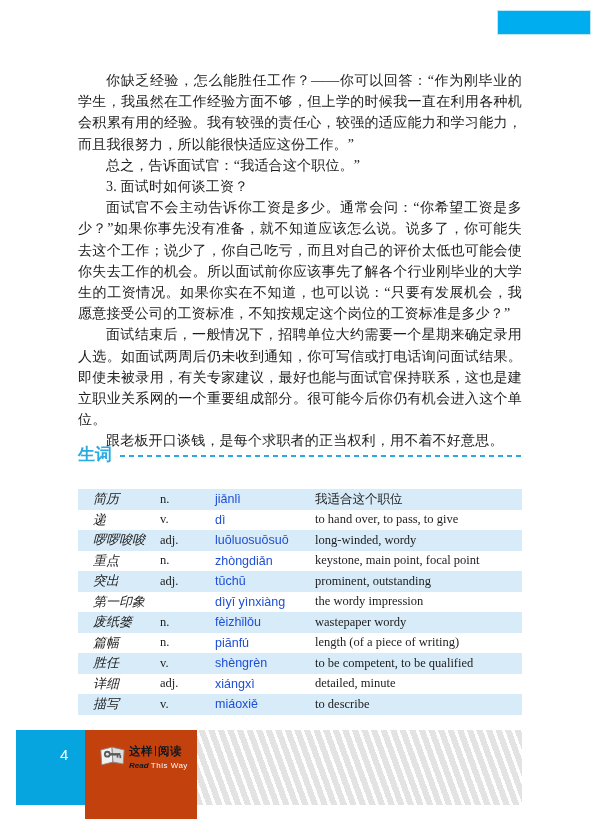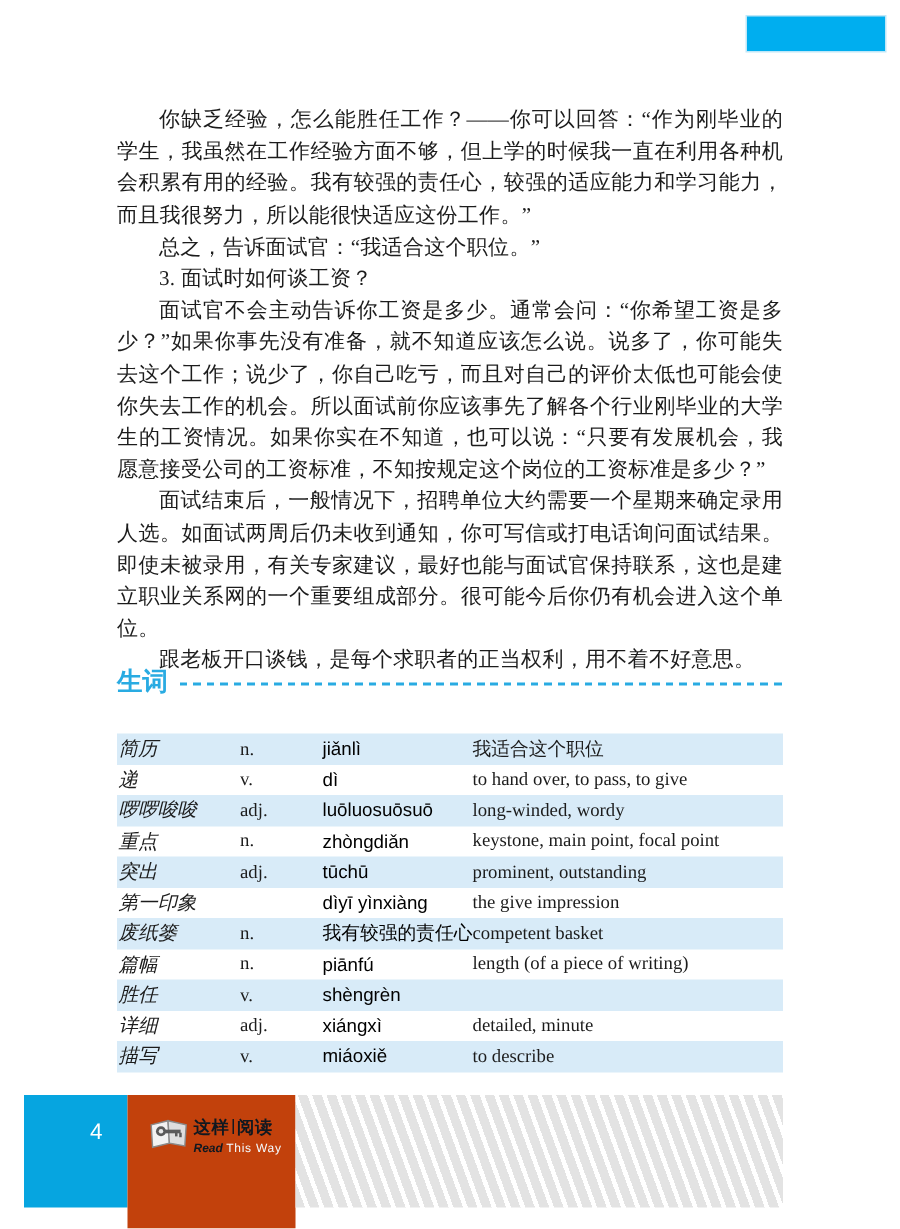--- a/index.html
+++ b/index.html
@@ -39,7 +39,7 @@
   }
   .vocab-row:nth-of-type(odd){background:#D8EBF8;}
   .v-word{
-    padding-left:1px;font-size:13px;font-style:italic;
+    padding-left:15px;font-size:13px;font-style:italic;
     font-family:"Liberation Serif",serif;
   }
   .v-pos{font-size:12.5px;font-family:"Liberation Serif",serif;}

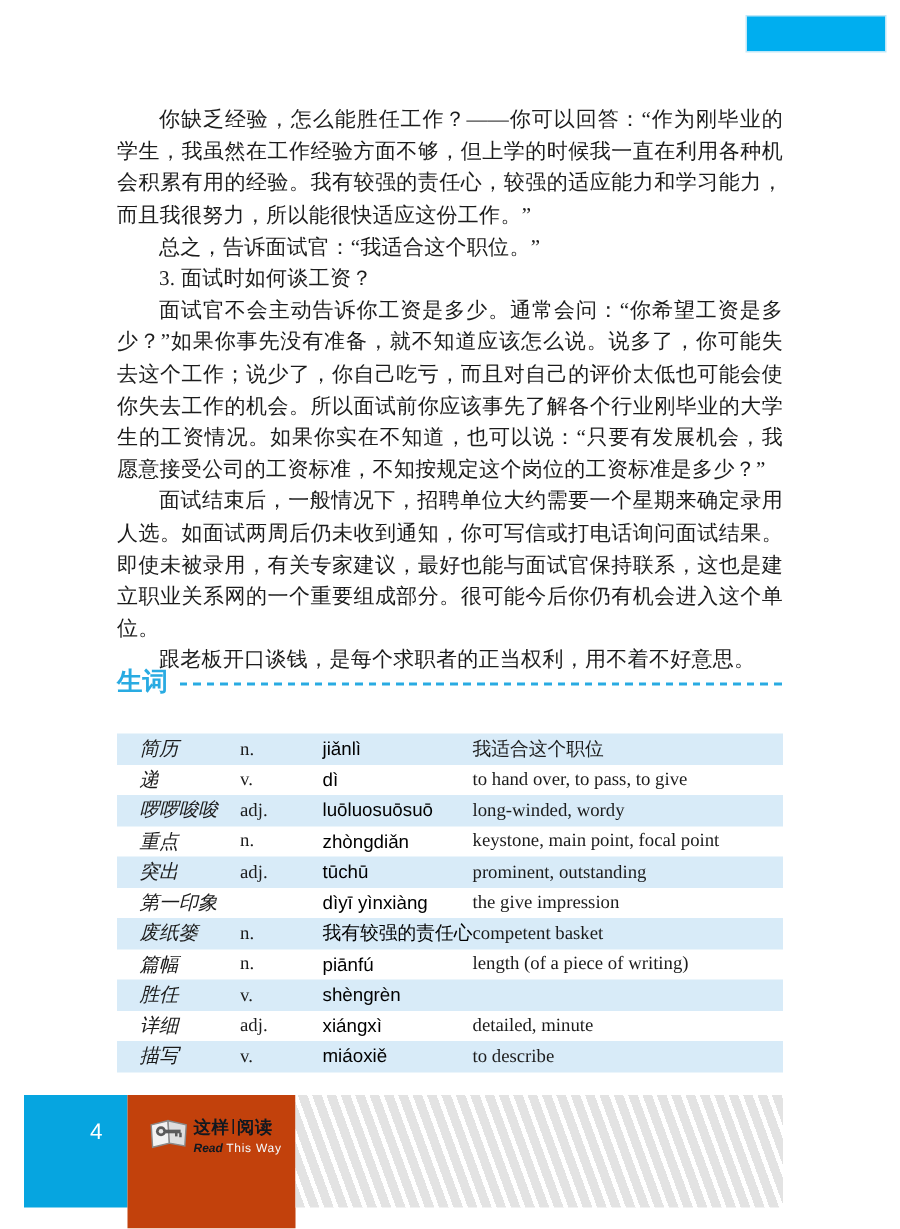--- a/index.html
+++ b/index.html
@@ -43,7 +43,7 @@
     font-family:"Liberation Serif",serif;
   }
   .v-pos{font-size:12.5px;font-family:"Liberation Serif",serif;}
-  .v-pinyin{font-size:12.5px;font-family:"Liberation Sans",sans-serif;color:#000000;}
+  .v-pinyin{font-size:12.5px;font-family:"Liberation Sans",sans-serif;color:#1d4ed8;}
   .v-english{font-size:12.5px;font-family:"Liberation Serif",serif;}
   
   .footer{position:absolute;left:0;top:730px;width:600px;height:75px;}

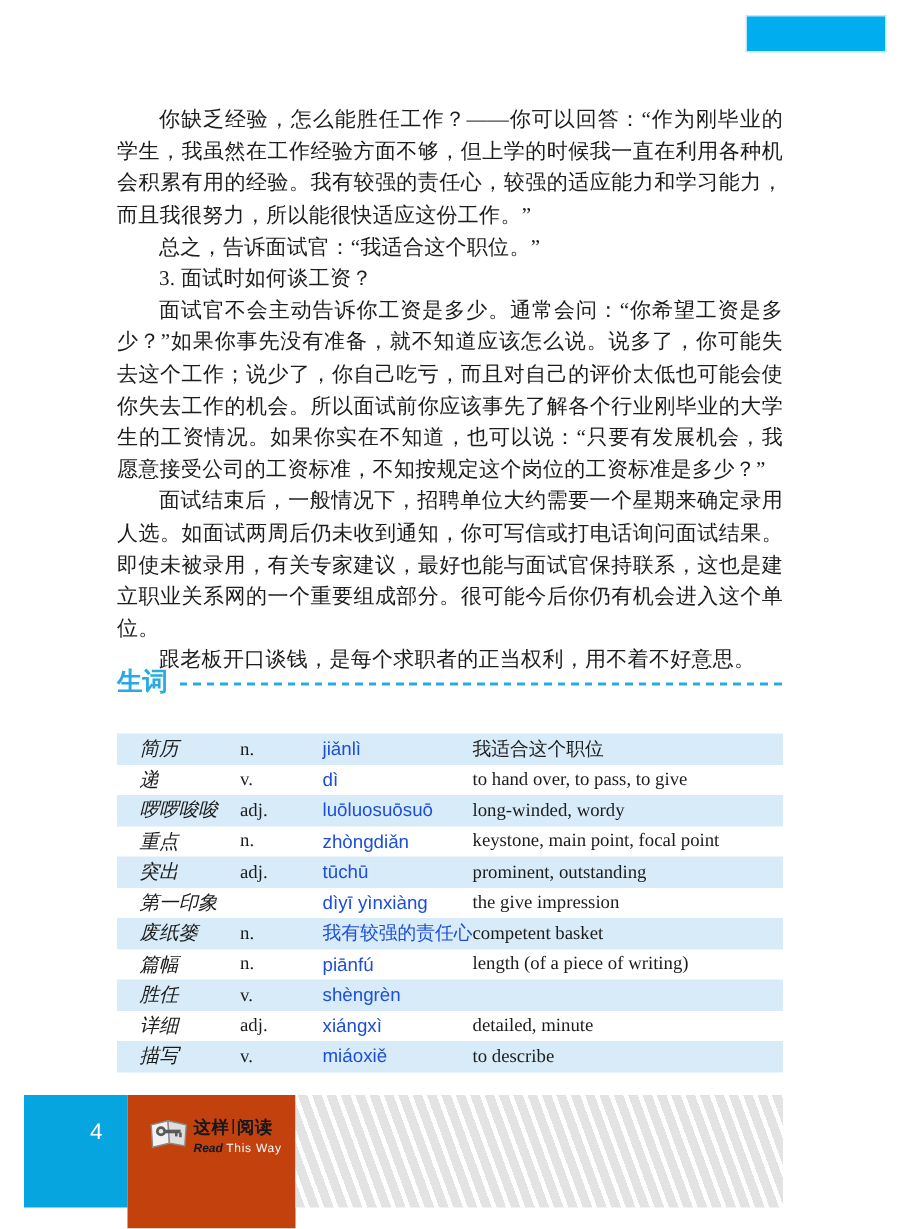--- a/index.html
+++ b/index.html
@@ -146,7 +146,7 @@
         <span class="v-word">第一印象</span>
         <span class="v-pos"></span>
         <span class="v-pinyin">dìyī yìnxiàng</span>
-        <span class="v-english">the give impression</span>
+        <span class="v-english">the wordy impression</span>
       </div>
 
       <div class="vocab-row">

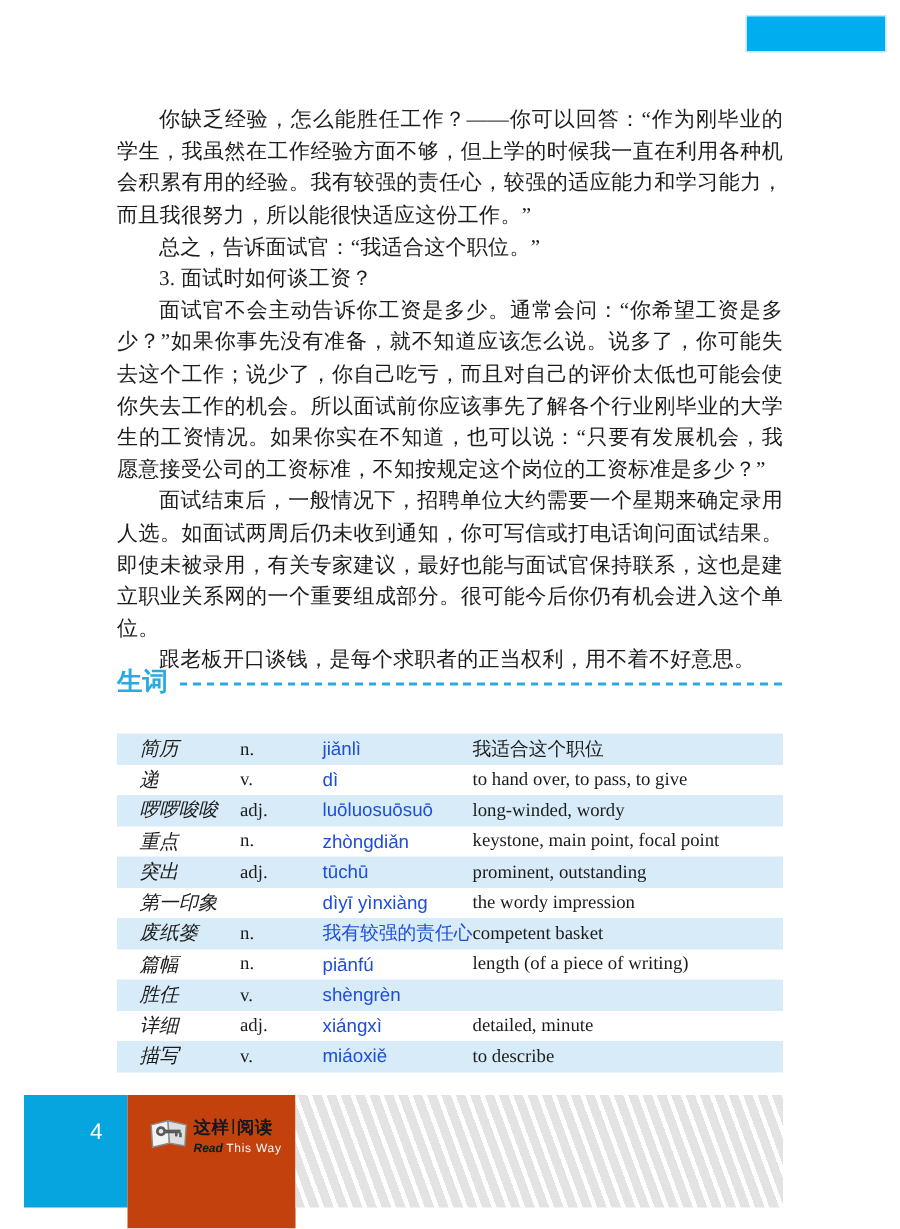--- a/index.html
+++ b/index.html
@@ -152,7 +152,7 @@
       <div class="vocab-row">
         <span class="v-word">废纸篓</span>
         <span class="v-pos">n.</span>
-        <span class="v-pinyin">我有较强的责任心</span>
+        <span class="v-pinyin">fèizhǐlǒu</span>
         <span class="v-english">competent basket</span>
       </div>
 

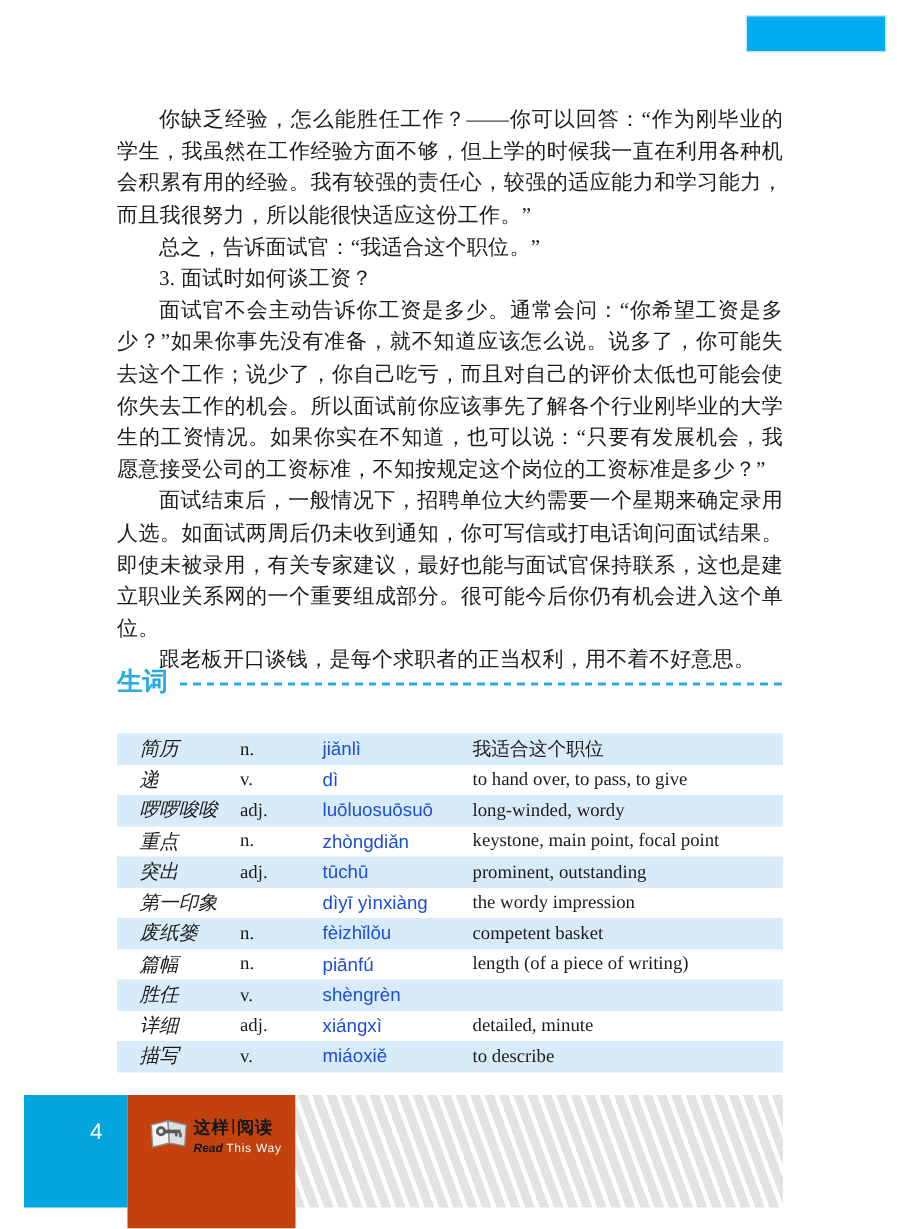--- a/index.html
+++ b/index.html
@@ -153,7 +153,7 @@
         <span class="v-word">废纸篓</span>
         <span class="v-pos">n.</span>
         <span class="v-pinyin">fèizhǐlǒu</span>
-        <span class="v-english">competent basket</span>
+        <span class="v-english">wastepaper wordy</span>
       </div>
 
       <div class="vocab-row">

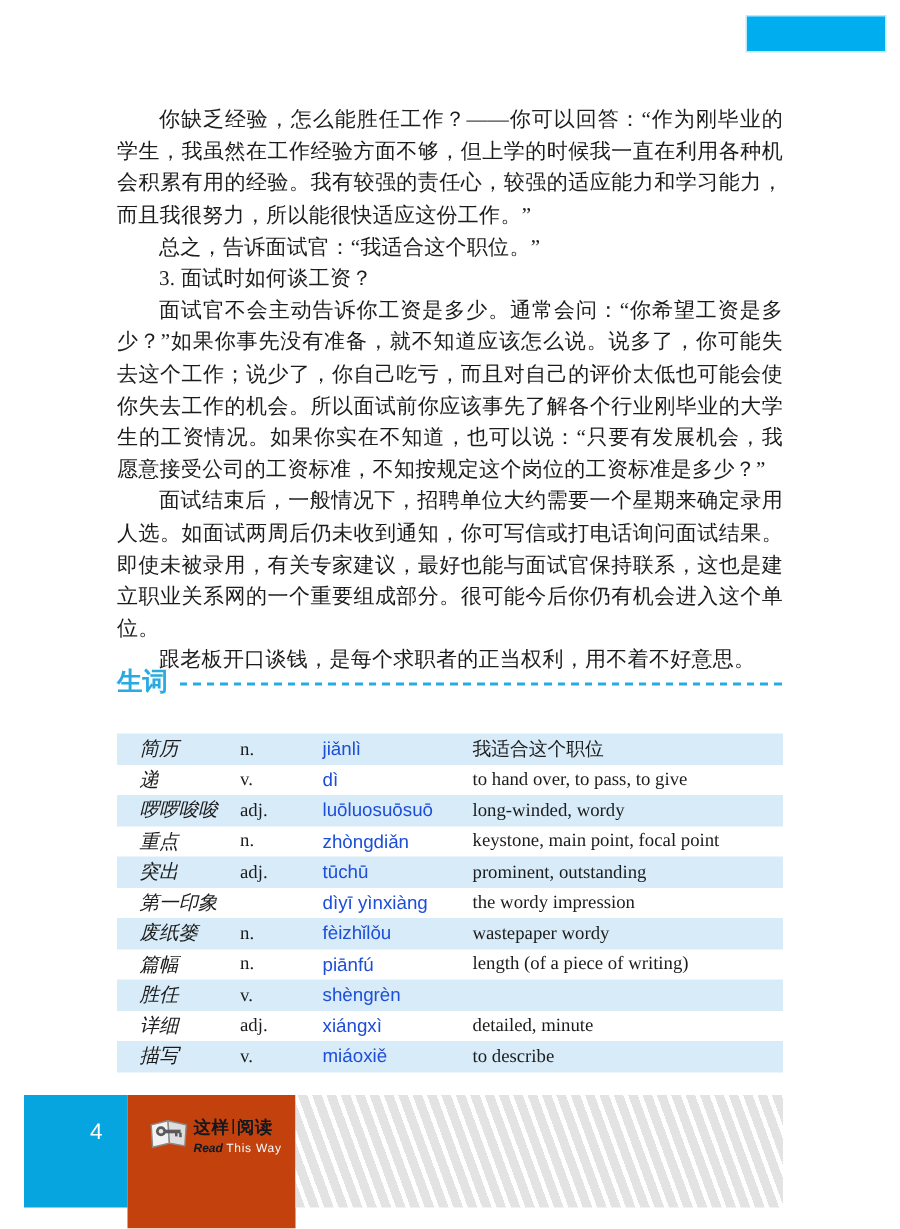--- a/index.html
+++ b/index.html
@@ -167,6 +167,7 @@
         <span class="v-word">胜任</span>
         <span class="v-pos">v.</span>
         <span class="v-pinyin">shèngrèn</span>
+        <span class="v-english">to be competent, to be qualified</span>
       </div>
 
       <div class="vocab-row">

